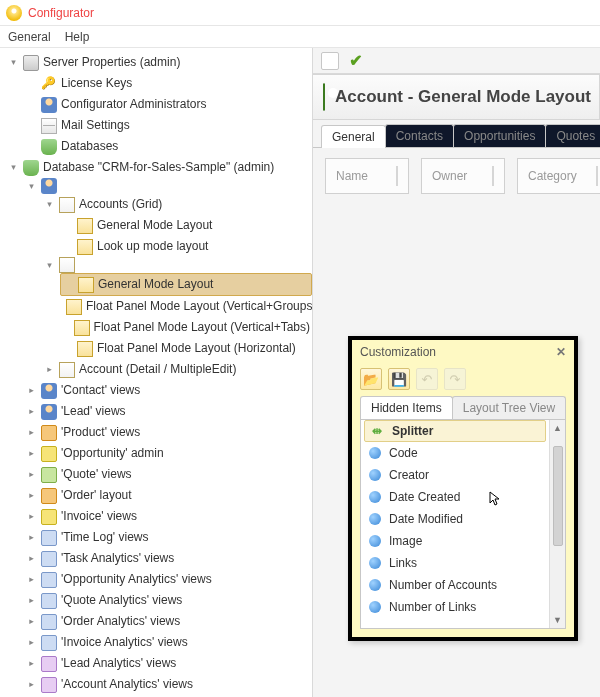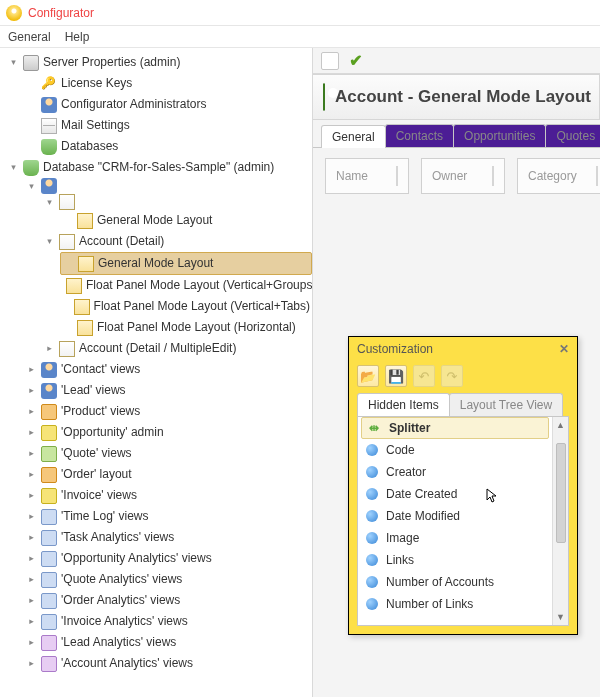--- a/index.html
+++ b/index.html
@@ -128,7 +128,7 @@
     padding: 4px 10px;
     border:1px solid #c7c7c7;
     border-bottom:none;
-    background:#4c1d95;
+    background:#0f172a;
     color:#888;
     margin-right:-1px;
     border-radius:3px 3px 0 0;

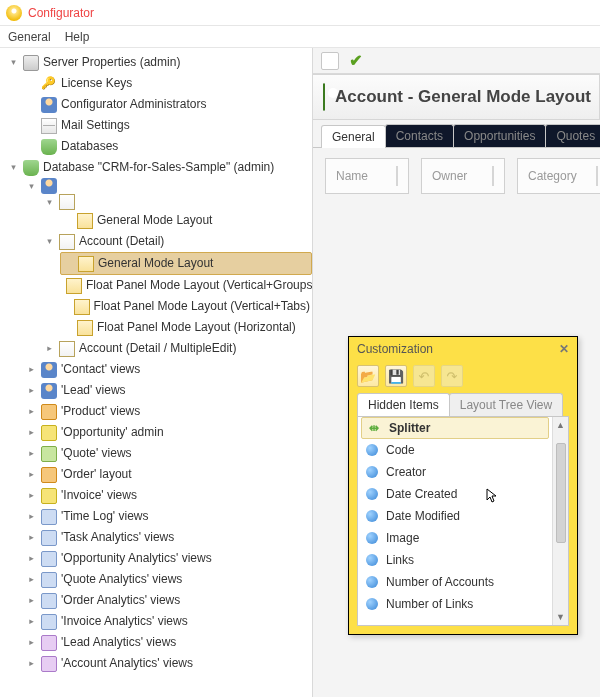--- a/index.html
+++ b/index.html
@@ -293,6 +293,7 @@
                   <span class="row">
                     <span class="twisty">▾</span>
                     <span class="icon ic-grid"></span>
+                    <span class="label">Accounts (Grid)</span>
                   </span>
                   <ul>
                     <li>

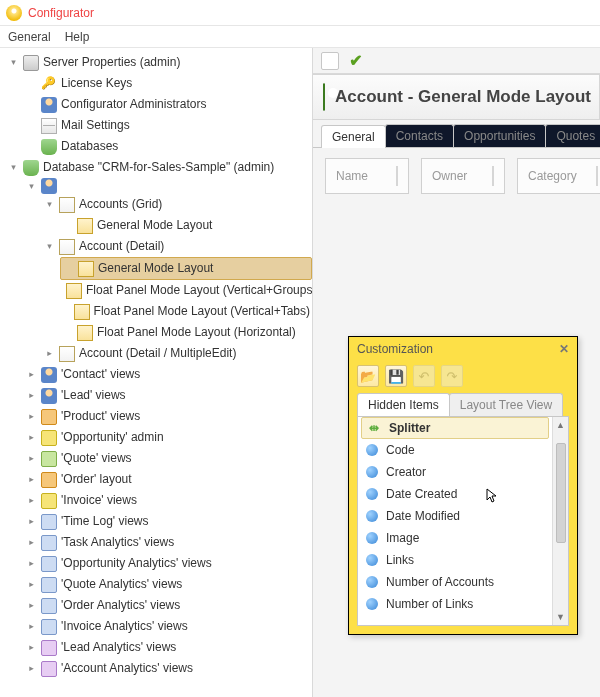--- a/index.html
+++ b/index.html
@@ -301,6 +301,13 @@
                           <span class="twisty none"></span>
                           <span class="icon ic-layout"></span>
                           <span class="label">General Mode Layout</span>
+                        </span>
+                      </li>
+                    <li>
+                        <span class="row">
+                          <span class="twisty none"></span>
+                          <span class="icon ic-layout"></span>
+                          <span class="label">Look up mode layout</span>
                         </span>
                       </li>
                   </ul>

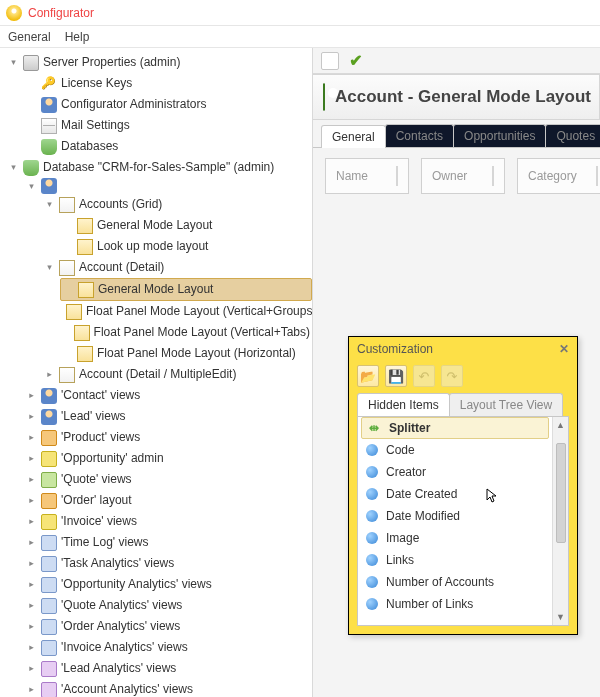--- a/index.html
+++ b/index.html
@@ -316,7 +316,6 @@
                   <span class="row">
                     <span class="twisty">▾</span>
                     <span class="icon ic-detail"></span>
-                    <span class="label">Account (Detail)</span>
                   </span>
                   <ul>
                     <li>

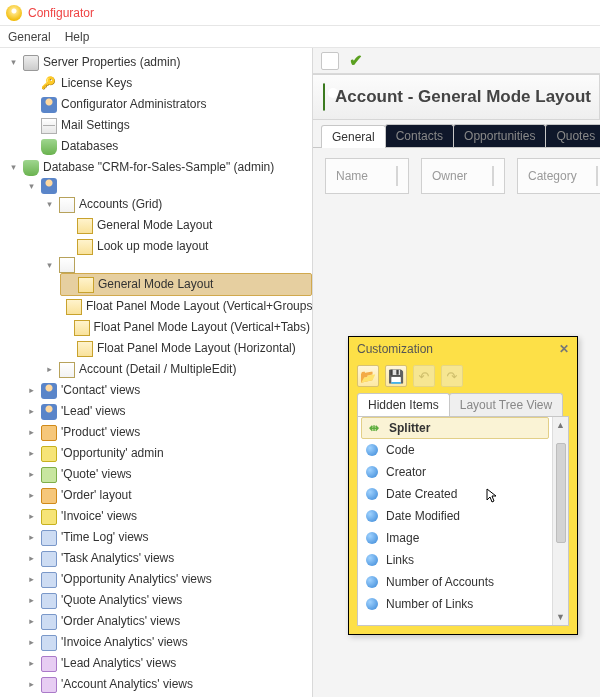--- a/index.html
+++ b/index.html
@@ -159,8 +159,8 @@
     position:absolute;
     left: 35px; top: 288px;
     width: 230px;
-    background:#fde047;
-    border:1px solid #000000;
+    background:#fef9c3;
+    border:4px solid #000000;
     box-shadow: 2px 2px 6px rgba(0,0,0,.2);
   }
   .popup-title {

